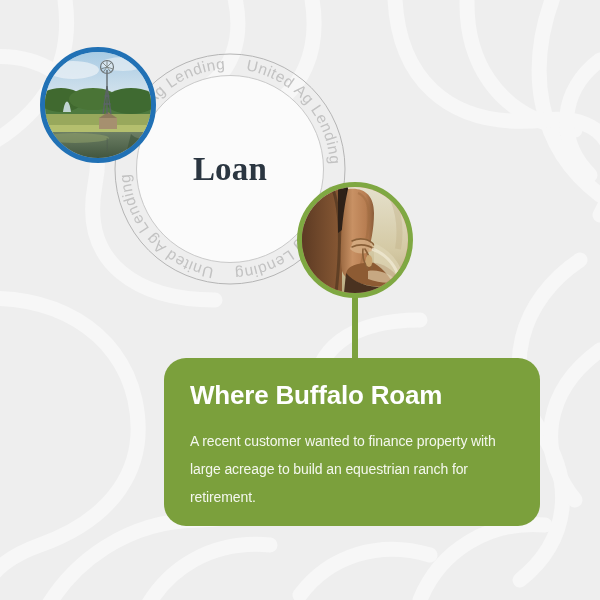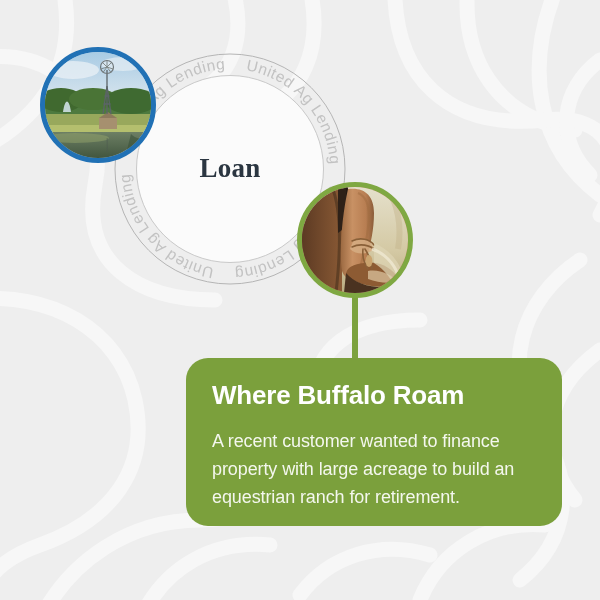--- a/index.html
+++ b/index.html
@@ -68,7 +68,7 @@
     text-align: center;
     font-family: "Liberation Serif", serif;
     font-weight: bold;
-    font-size: 27px;
+    font-size: 33px;
     line-height: 1.18;
     color: #2b3641;
     letter-spacing: 0.2px;

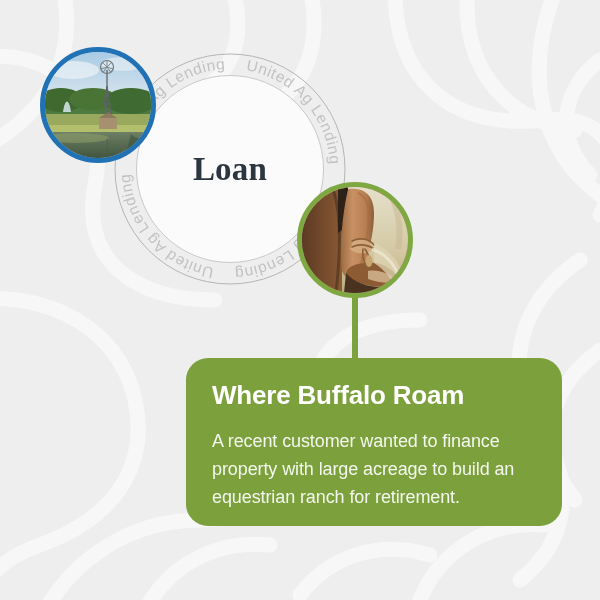--- a/index.html
+++ b/index.html
@@ -116,7 +116,7 @@
   
   .story-card {
     position: absolute;
-    left: 186px;
+    left: 164px;
     top: 358px;
     width: 376px;
     height: 168px;

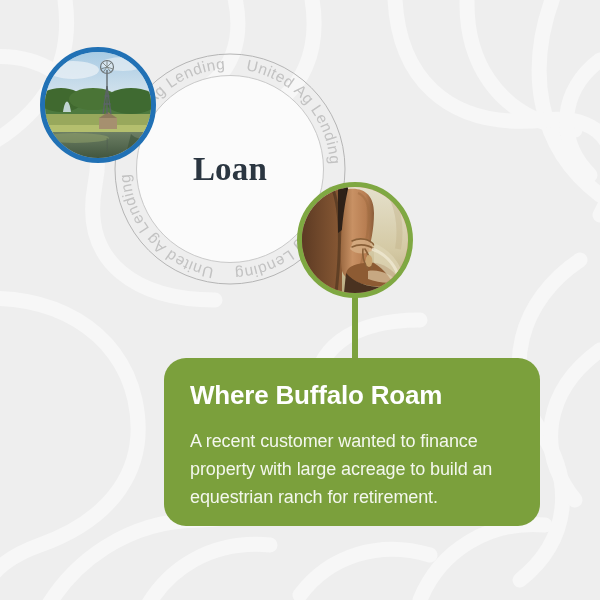--- a/index.html
+++ b/index.html
@@ -135,7 +135,7 @@
   }
   .story-body {
     color: #f4f7ee;
-    font-size: 18px;
+    font-size: 14px;
     line-height: 28px;
     letter-spacing: -0.1px;
     margin: 0;

